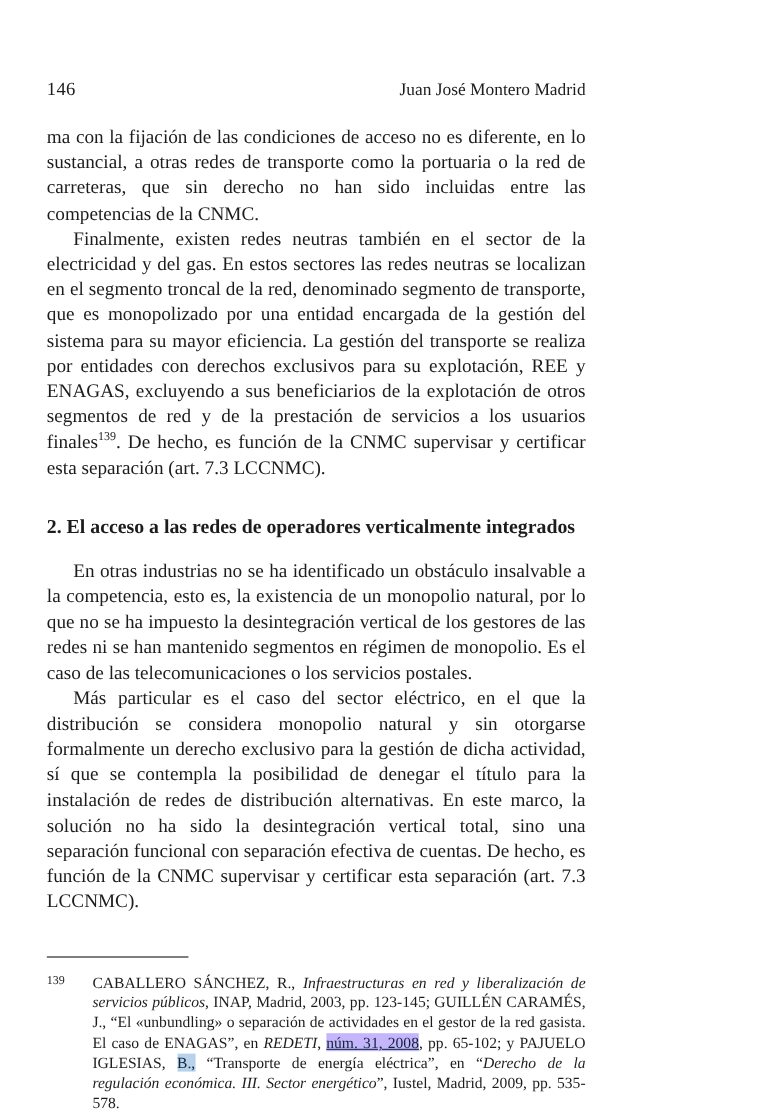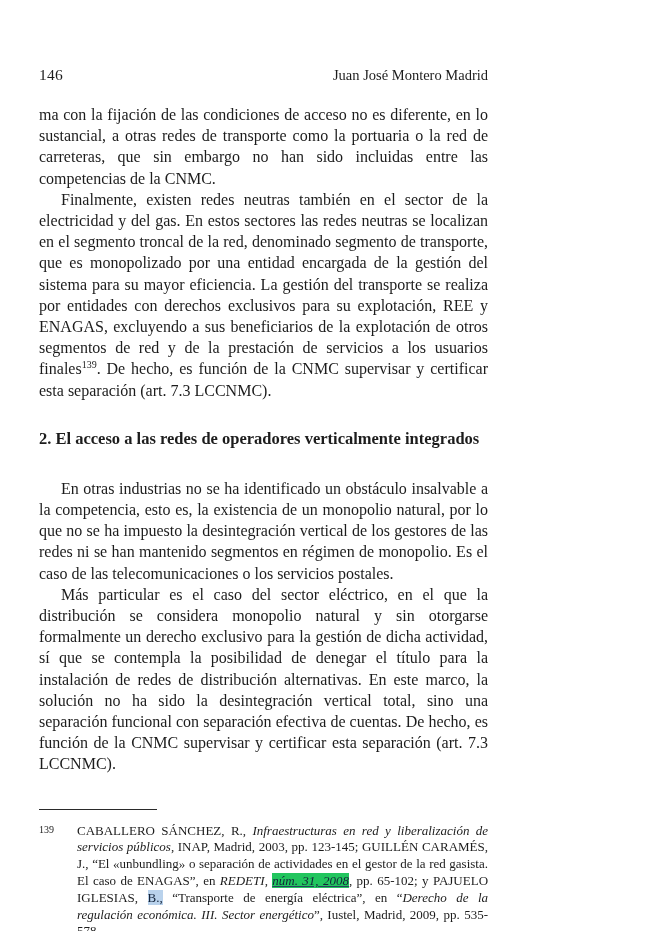--- a/index.html
+++ b/index.html
@@ -105,7 +105,7 @@
   </div>
 
   <div class="body-text">
-    <p>ma con la fijación de las condiciones de acceso no es diferente, en lo sustancial, a otras redes de transporte como la portuaria o la red de carreteras, que sin embargo no han sido incluidas entre las competencias de la CNMC.</p>
+    <p>ma con la fijación de las condiciones de acceso no es diferente, en lo sustancial, a otras redes de transporte como la portuaria o la red de carreteras, que sin derecho no han sido incluidas entre las competencias de la CNMC.</p>
     <p class="indent"><span>Finalmente, existen redes neutras también en el sector de la electricidad y del gas. En estos sectores las redes neutras se localizan en el segmento troncal de la red, denominado segmento de transporte, que es monopolizado por una entidad encargada de la gestión del sistema para su mayor eficiencia. La gestión del transporte se realiza por entidades con derechos exclusivos para su explotación, REE y ENAGAS, excluyendo a sus beneficiarios de la explotación de otros segmentos de red y de la prestación de servicios a los usuarios finales</span><sup class="fn-ref">139</sup><span>. De hecho, es función de la CNMC supervisar y certificar esta separación (art. 7.3 LCCNMC).</span></p>
 
     <h2 class="section-heading">2. El acceso a las redes de operadores verticalmente integrados</h2>

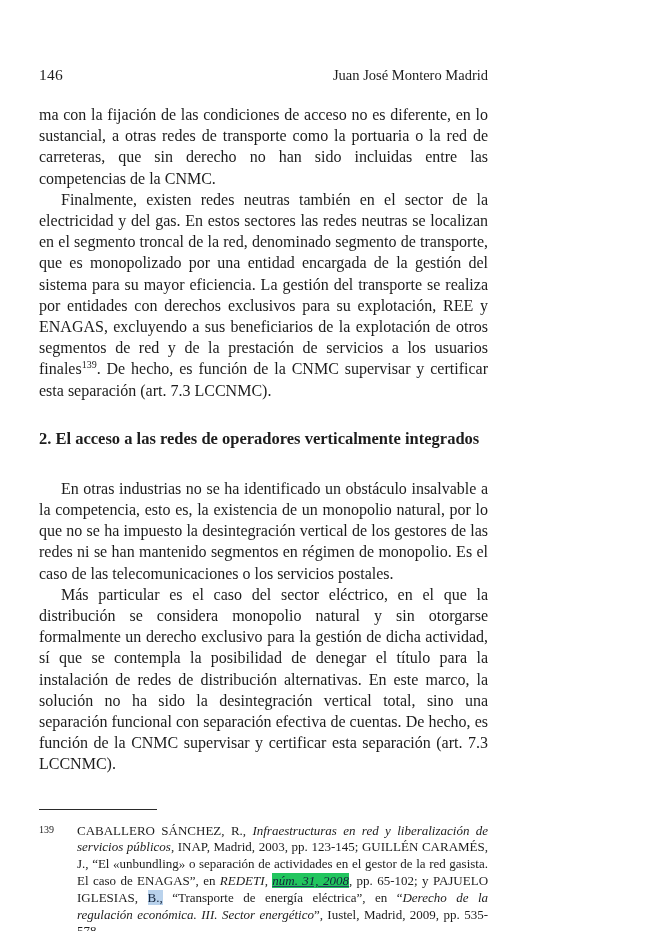--- a/index.html
+++ b/index.html
@@ -47,7 +47,7 @@
     vertical-align: super;
   }
   h2.section-heading {
-    margin: 27px 0 28px 0;
+    margin: 27px 0 16px 0;
     font-size: 16.5px;
     line-height: 22px;
     font-weight: bold;

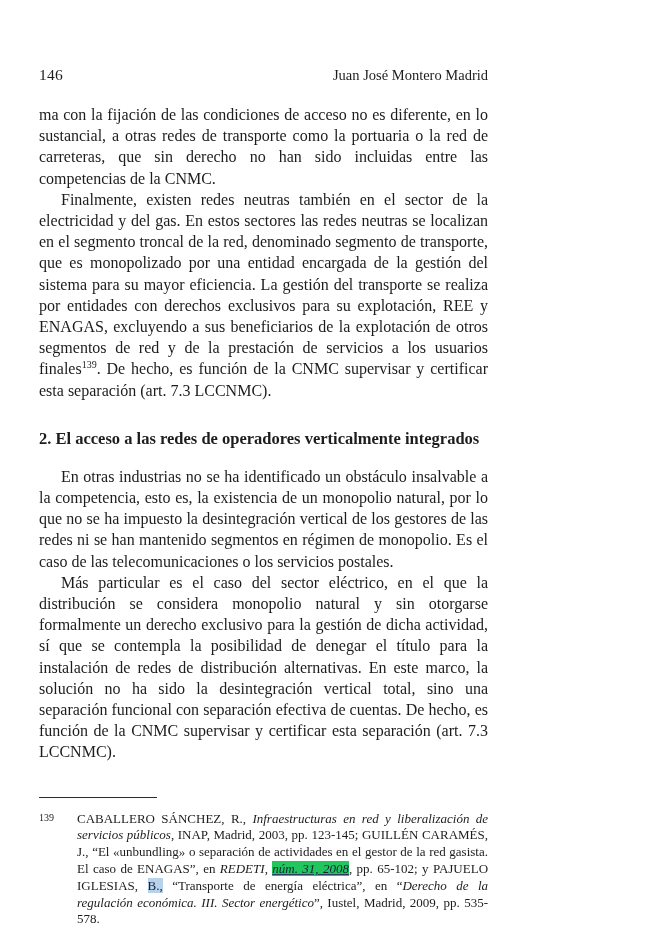--- a/index.html
+++ b/index.html
@@ -81,12 +81,11 @@
   }
   .italic { font-style: italic; }
   .hl-link {
-    background: #22c55e;
+    background: #c4b5fd;
     text-decoration: underline;
     text-decoration-color: #27415e;
     color: #13233a;
     cursor: pointer;
-    font-style: italic;
   }
   .hl-box {
     background: #b9d2ec;

